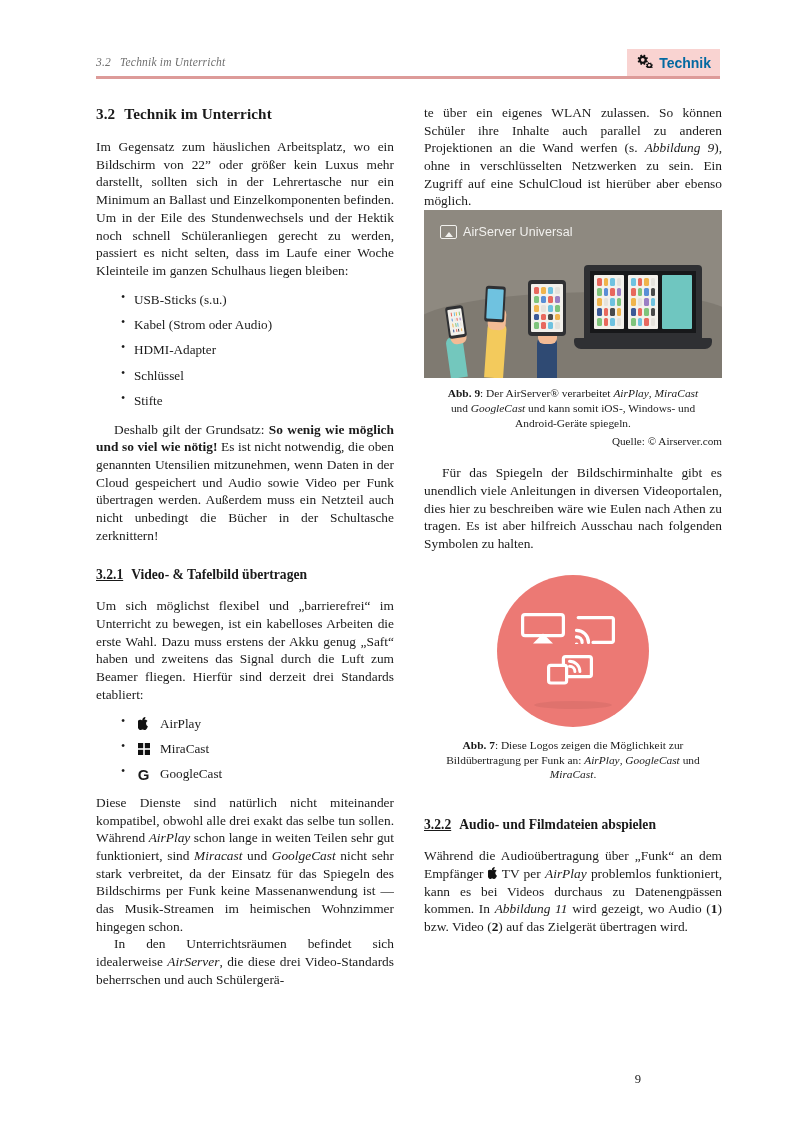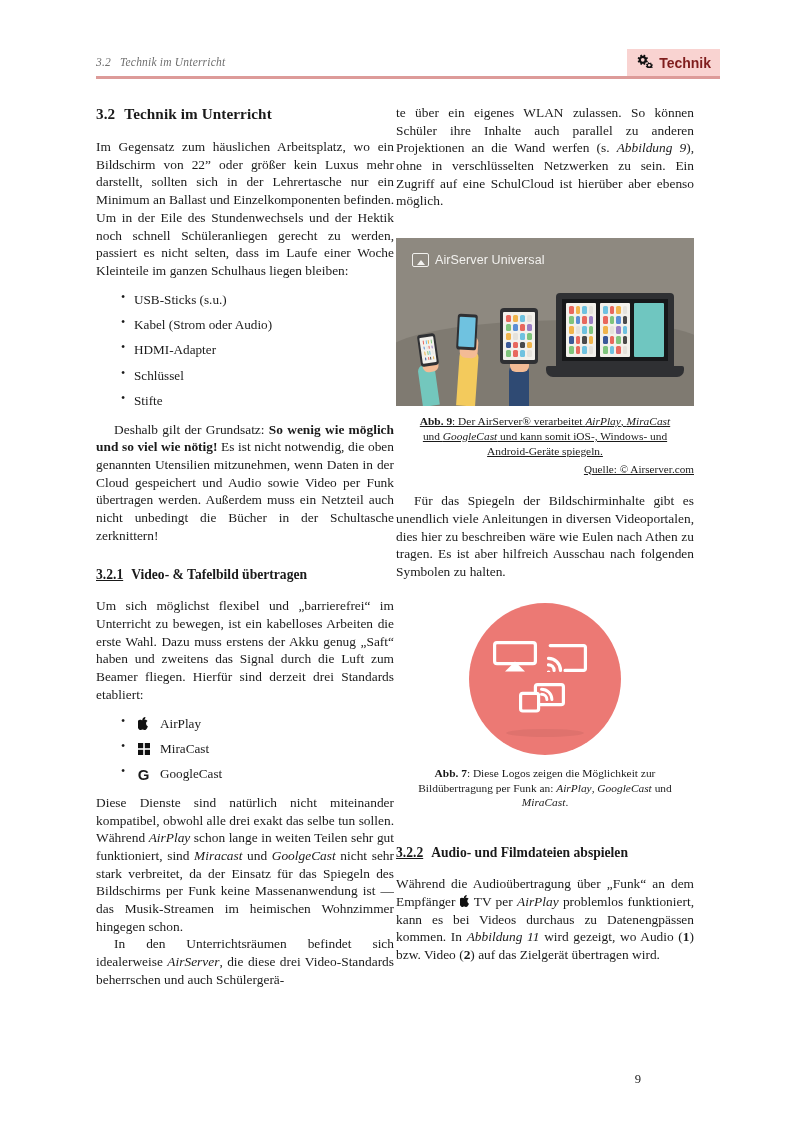--- a/index.html
+++ b/index.html
@@ -68,7 +68,7 @@
     font-family: "Liberation Sans", sans-serif;
     font-weight: bold;
     font-size: 14px;
-    color: #7f1d1d;
+    color: #0369a1;
     white-space: nowrap;
   }
   .gears-icon { display:block; }

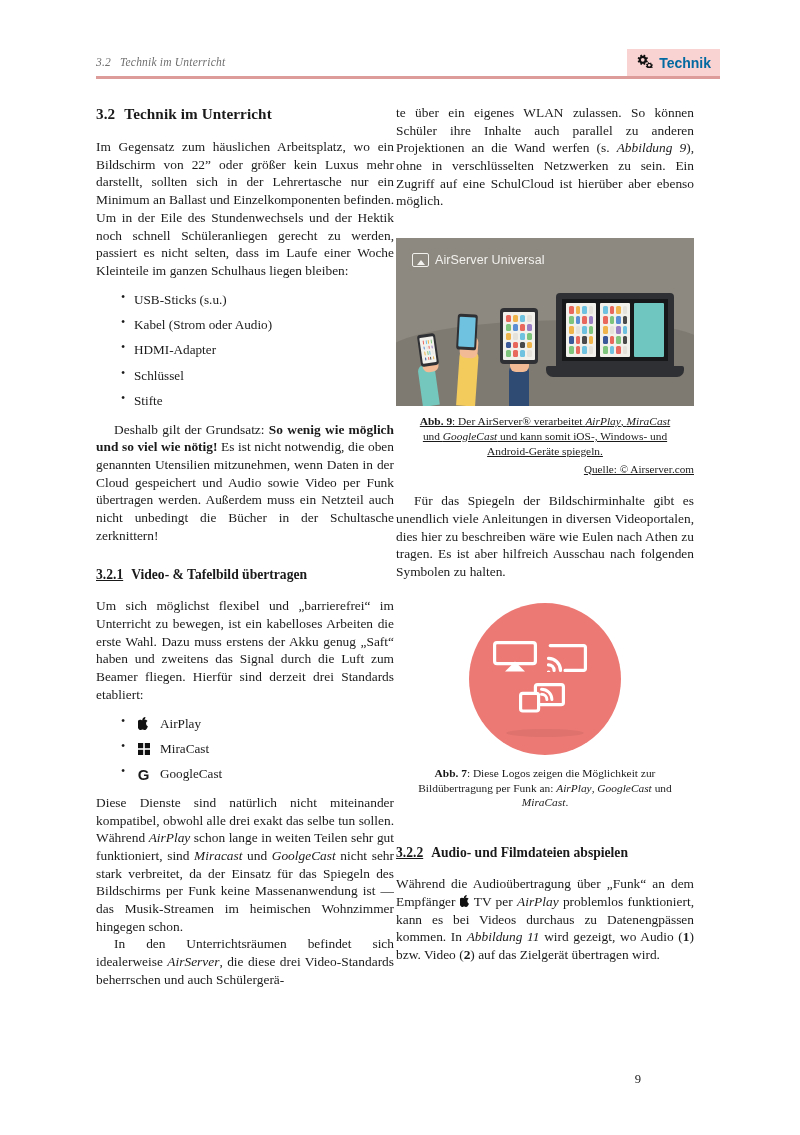--- a/index.html
+++ b/index.html
@@ -82,7 +82,7 @@
     line-height: 1.32;
   }
   .col-left  { left: 96px; }
-  .col-right { left: 396px; }
+  .col-right { left: 424px; }
 
   h2.sec {
     font-family: "Liberation Serif", serif;

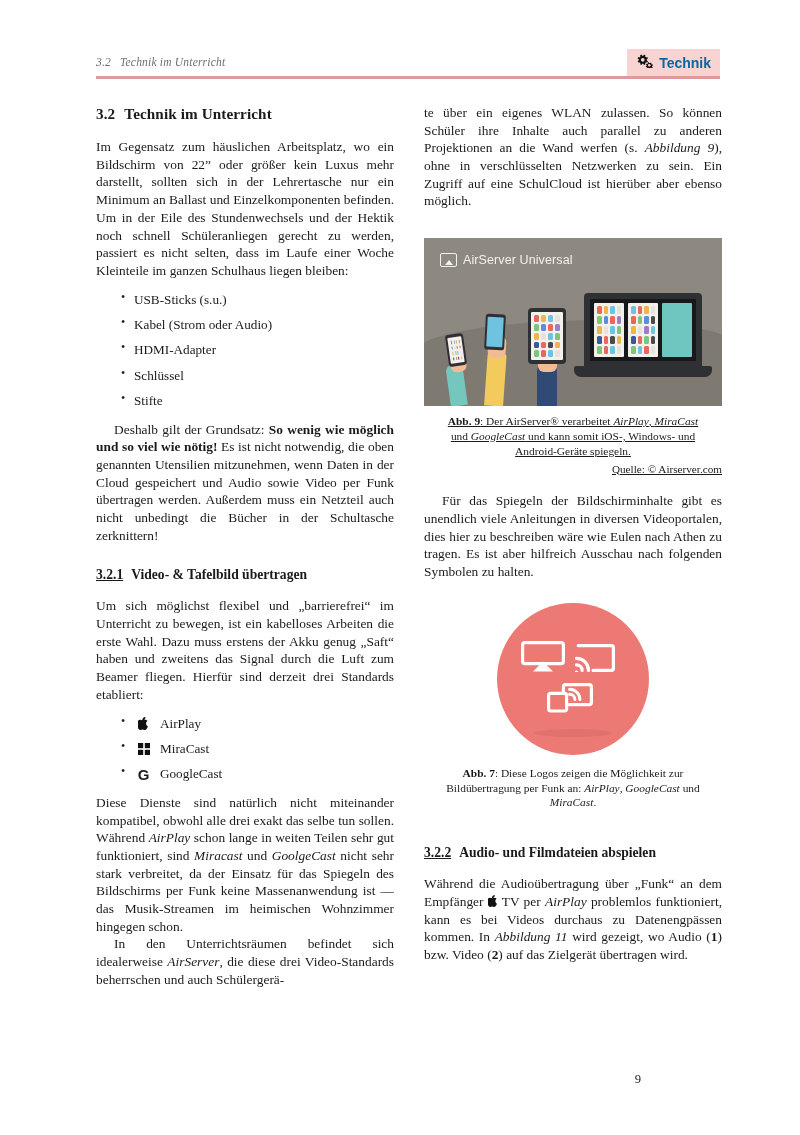--- a/index.html
+++ b/index.html
@@ -148,8 +148,7 @@
 
   
   .fig {
-    margin: 28px 0 0 0;
-    text-decoration: underline;
+    margin: 0 0 0 0;
   }
   .airserver-img {
     position: relative;

